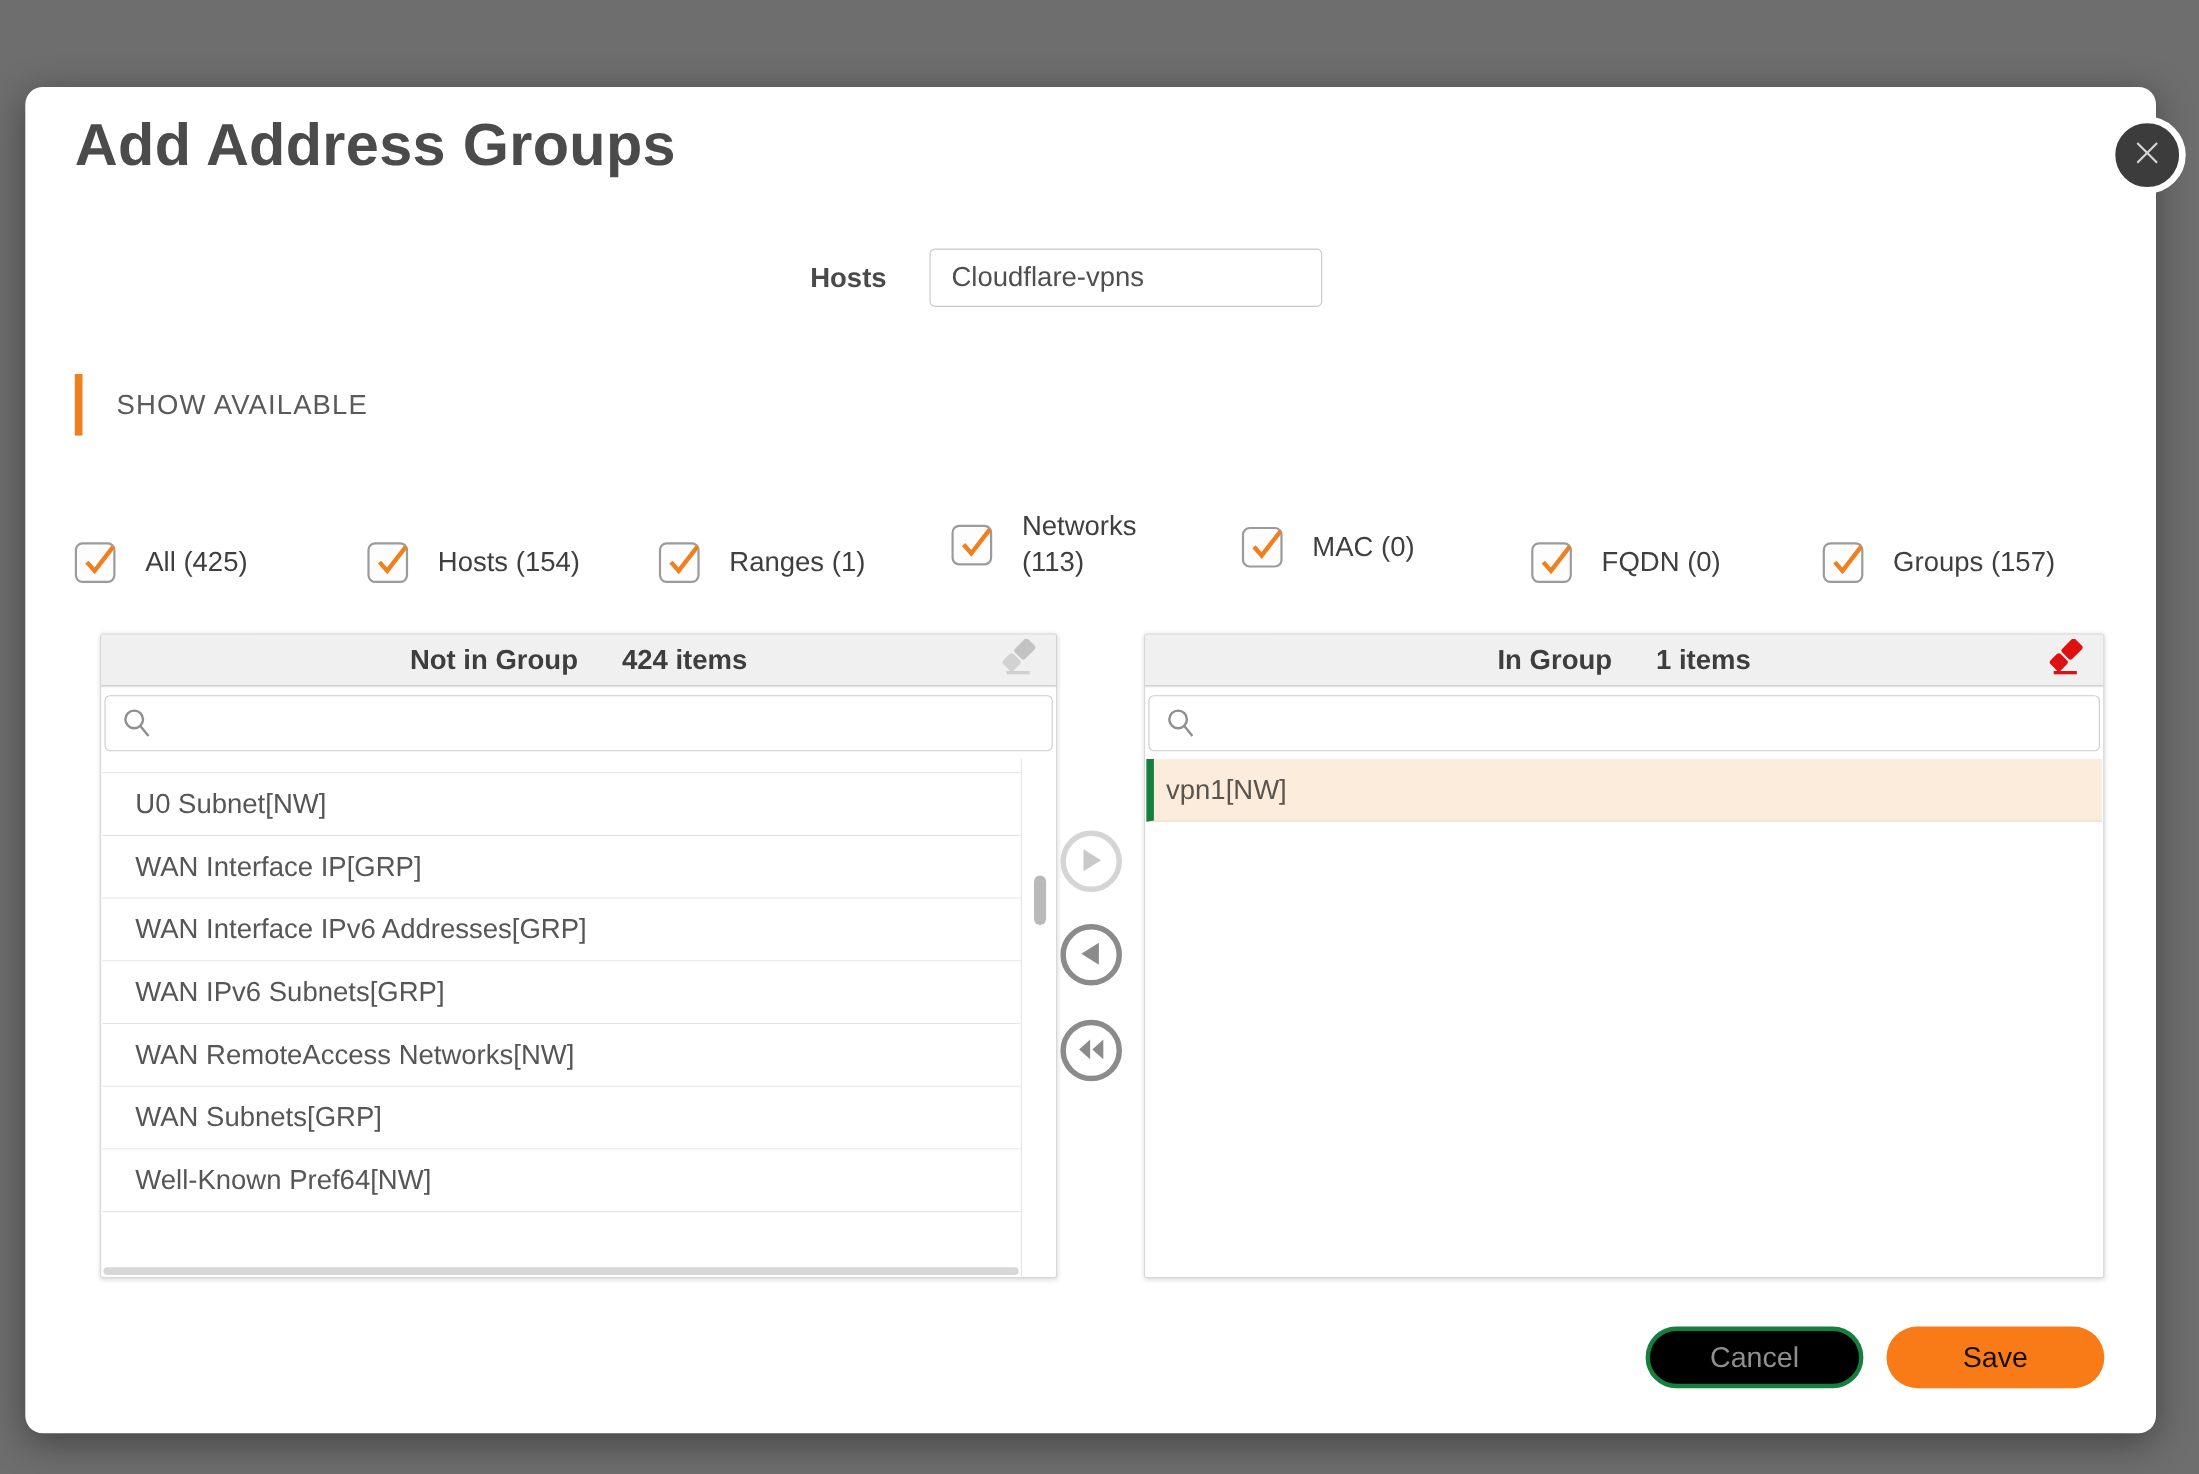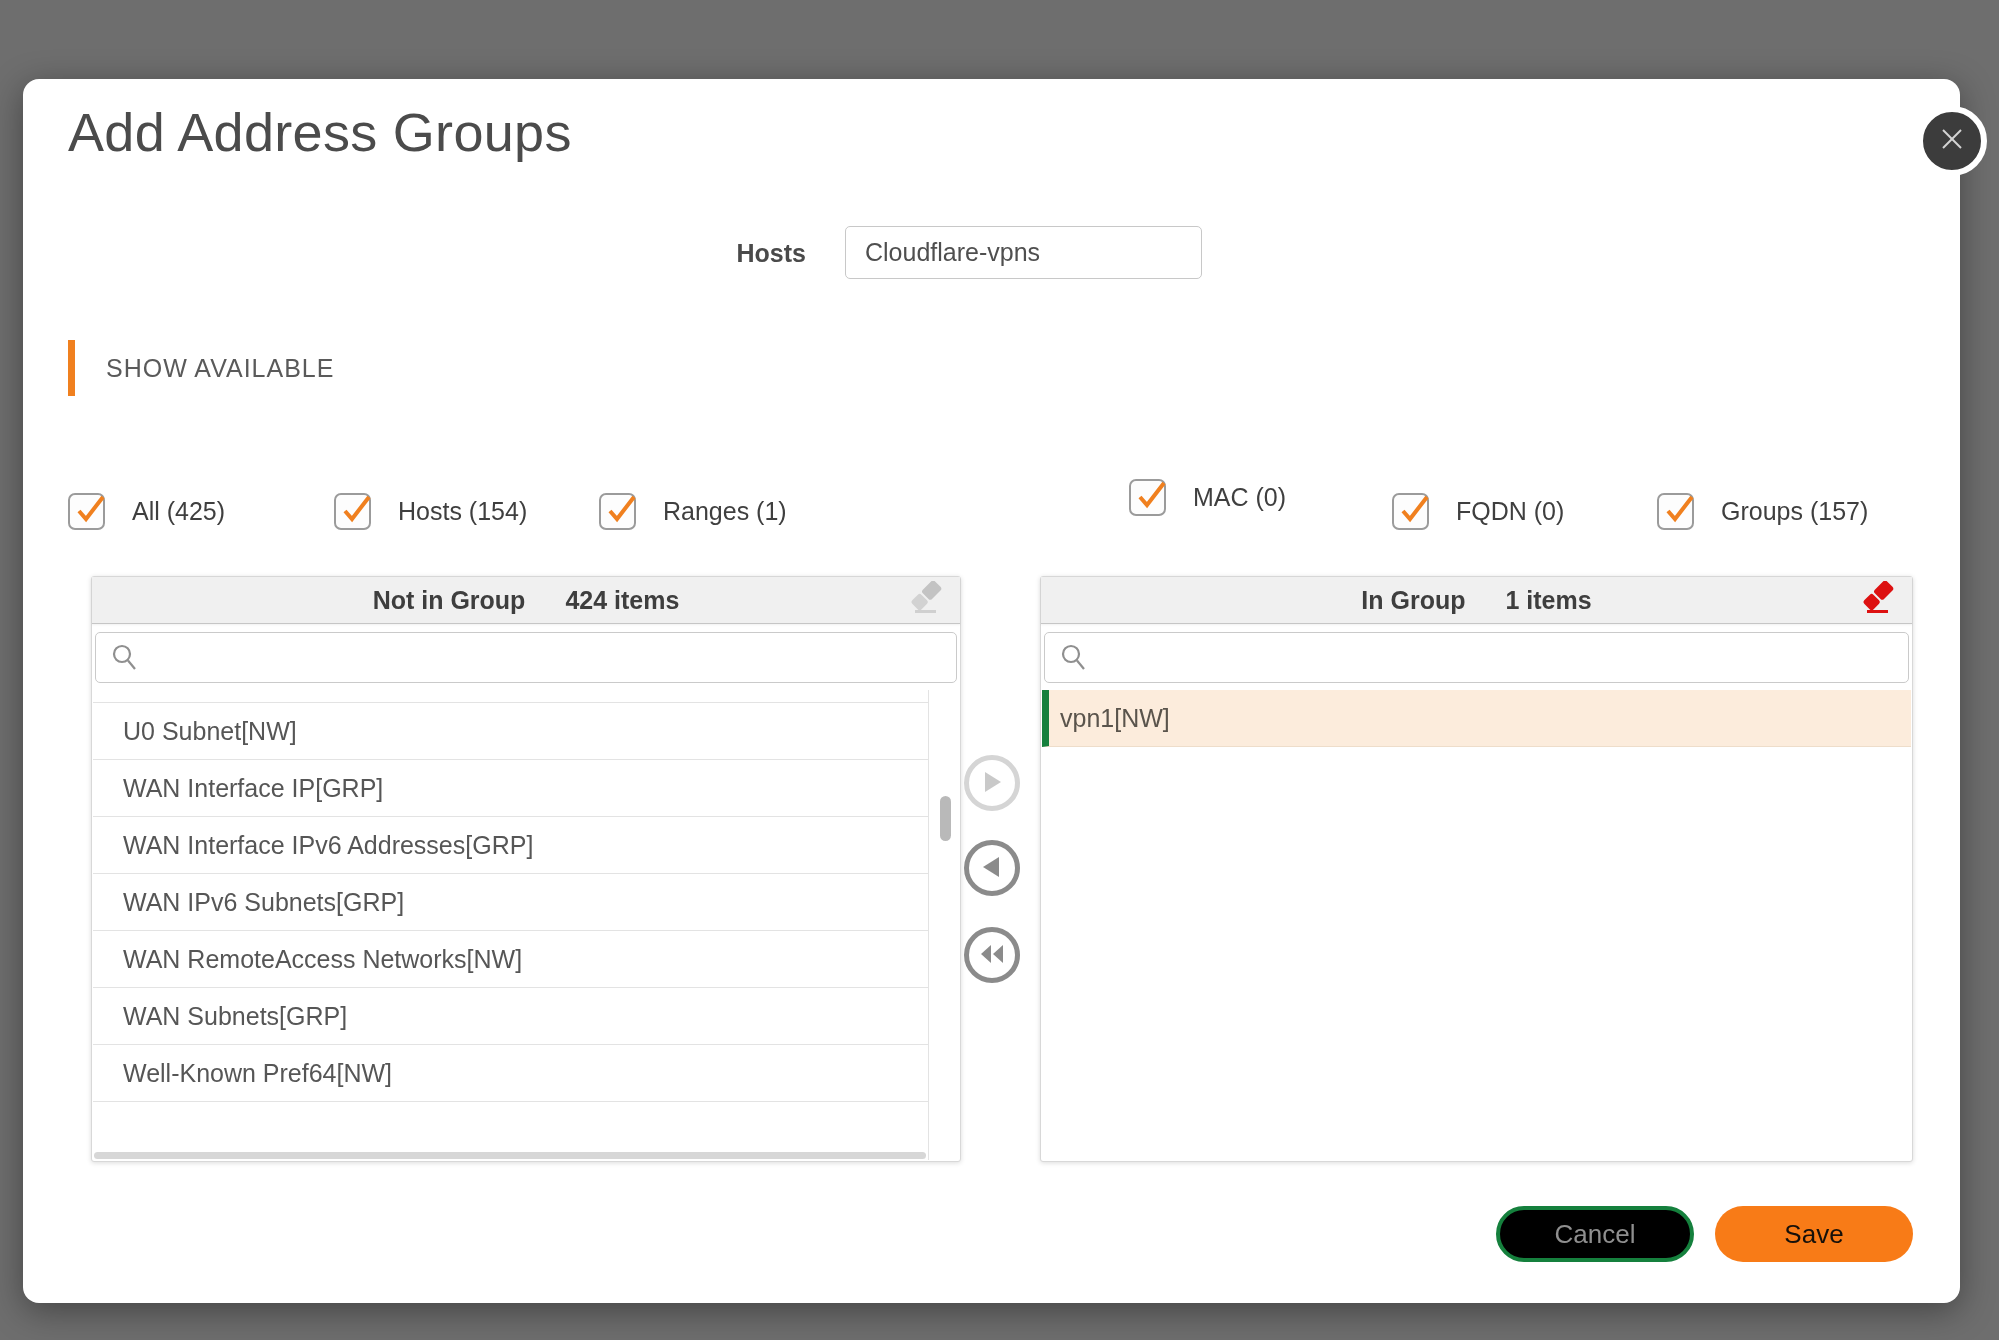--- a/index.html
+++ b/index.html
@@ -7,7 +7,7 @@
           font-family:"Liberation Sans",sans-serif;}
   .modal{position:absolute;left:23px;top:79px;width:1937px;height:1224px;background:#fff;
          border-radius:16px;box-shadow:0 8px 34px rgba(0,0,0,.38);}
-  .title{position:absolute;left:45px;top:22px;font-size:54px;font-weight:400;color:#4b4b4b;letter-spacing:.3px;}
+  .title{position:absolute;left:45px;top:22px;font-size:54px;font-weight:700;color:#4b4b4b;letter-spacing:.3px;}
   .close-btn{position:absolute;left:1894px;top:27px;width:58px;height:58px;border-radius:50%;
              background:#3c3c3c;border:6px solid #ffffff;display:flex;align-items:center;justify-content:center;cursor:pointer;}
   .name-label{position:absolute;left:640px;top:160px;width:143px;text-align:right;

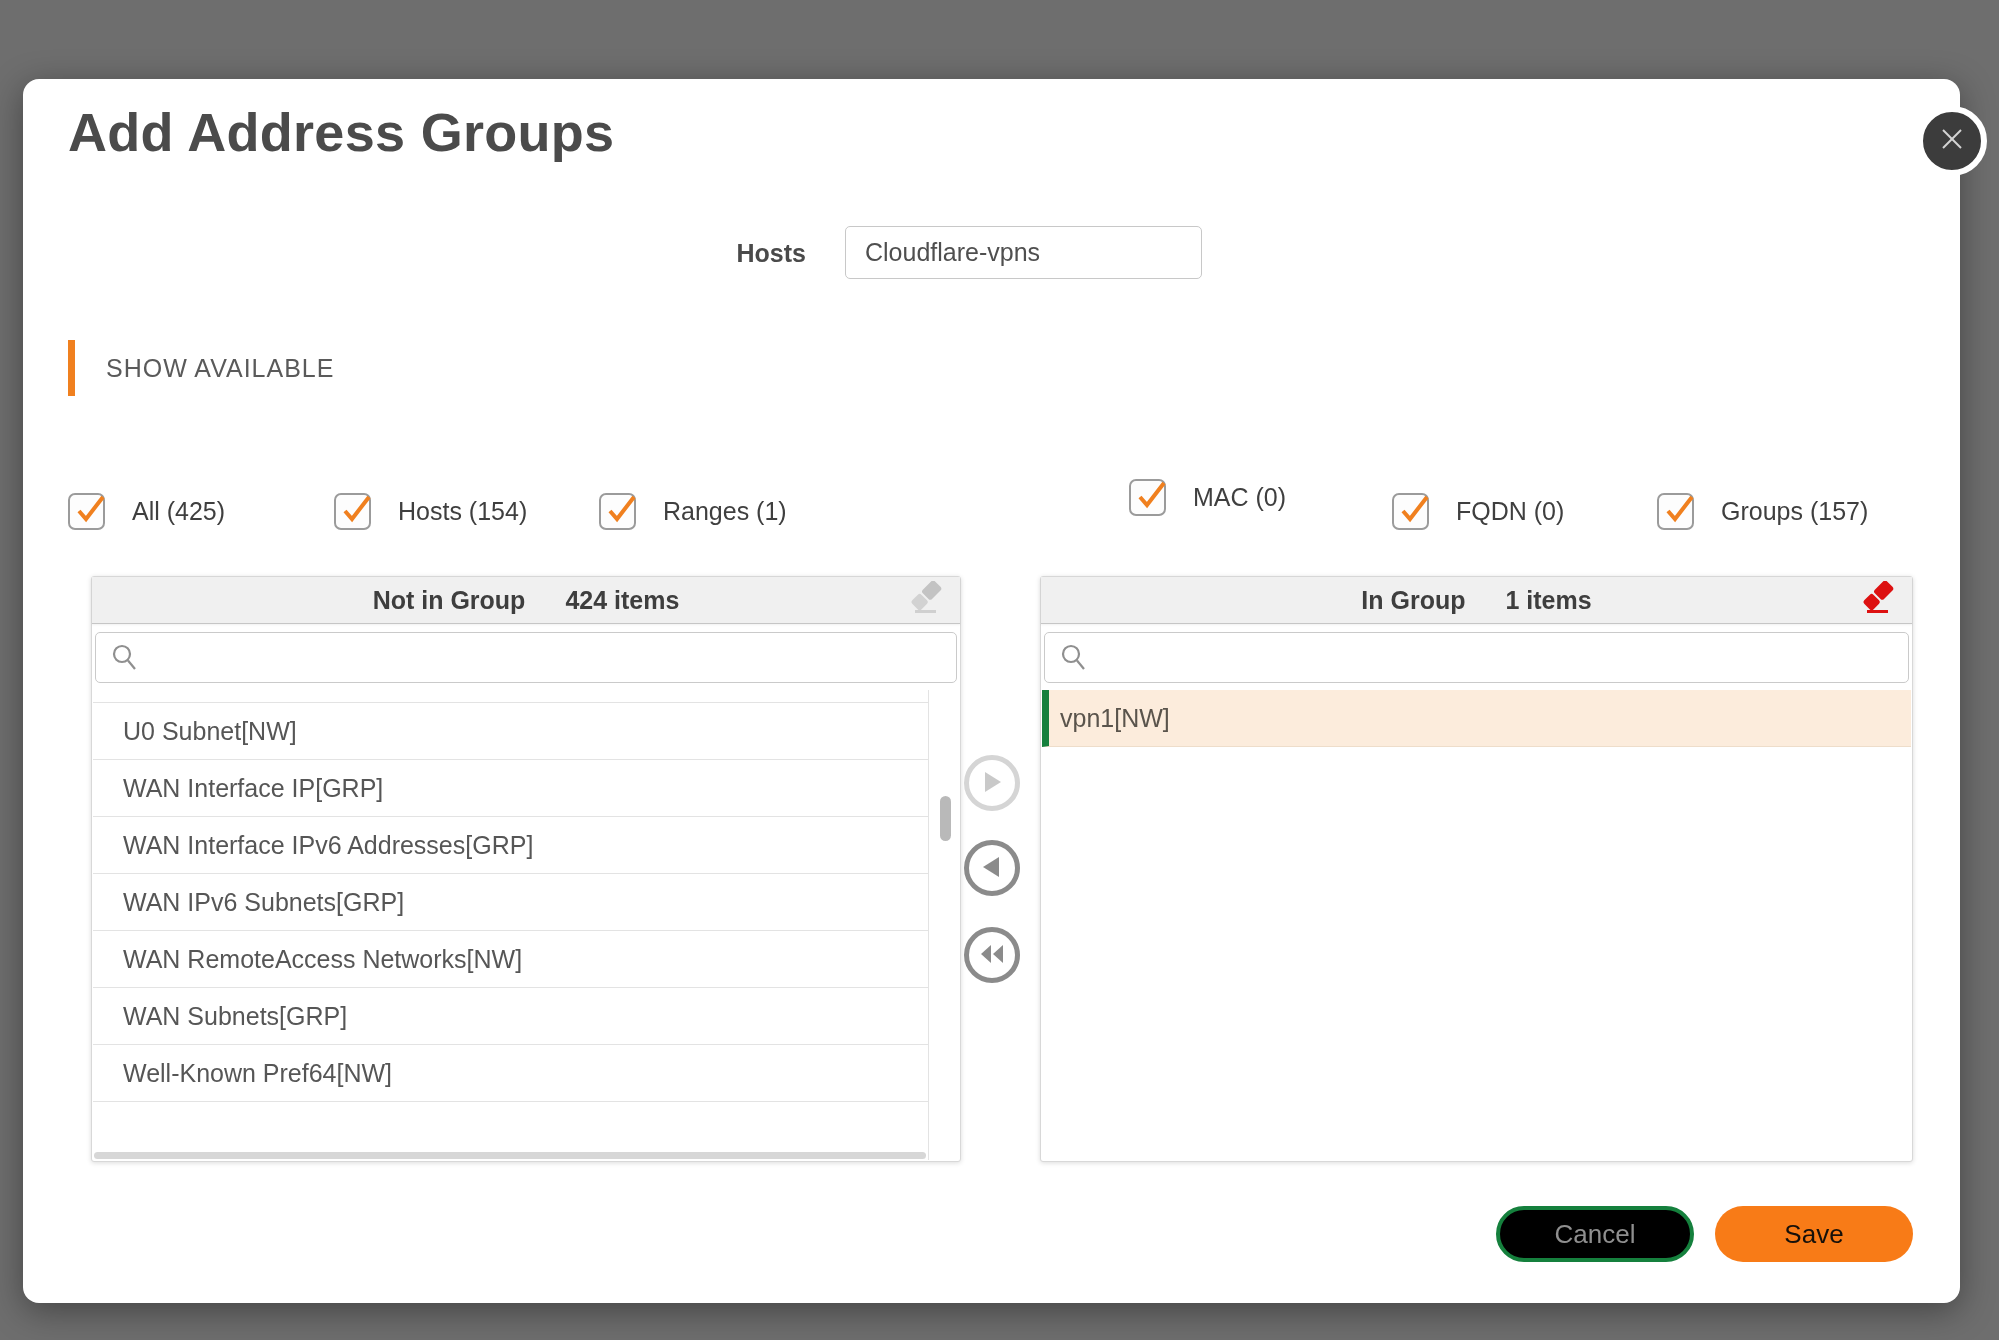--- a/index.html
+++ b/index.html
@@ -111,6 +111,14 @@
         </span>
       <span class="filter-label">Ranges (1)</span>
     </label>
+    <label class="filter" id="f-networks">
+      <span class="cb">
+          <svg width="38" height="38" viewBox="0 0 38 38">
+            <polyline points="8,21 15,29 32,7" fill="none" stroke="#F0801F" stroke-width="4"></polyline>
+          </svg>
+        </span>
+      <span class="filter-label wrap">Networks (113)</span>
+    </label>
     <label class="filter" id="f-mac">
       <span class="cb">
           <svg width="38" height="38" viewBox="0 0 38 38">

